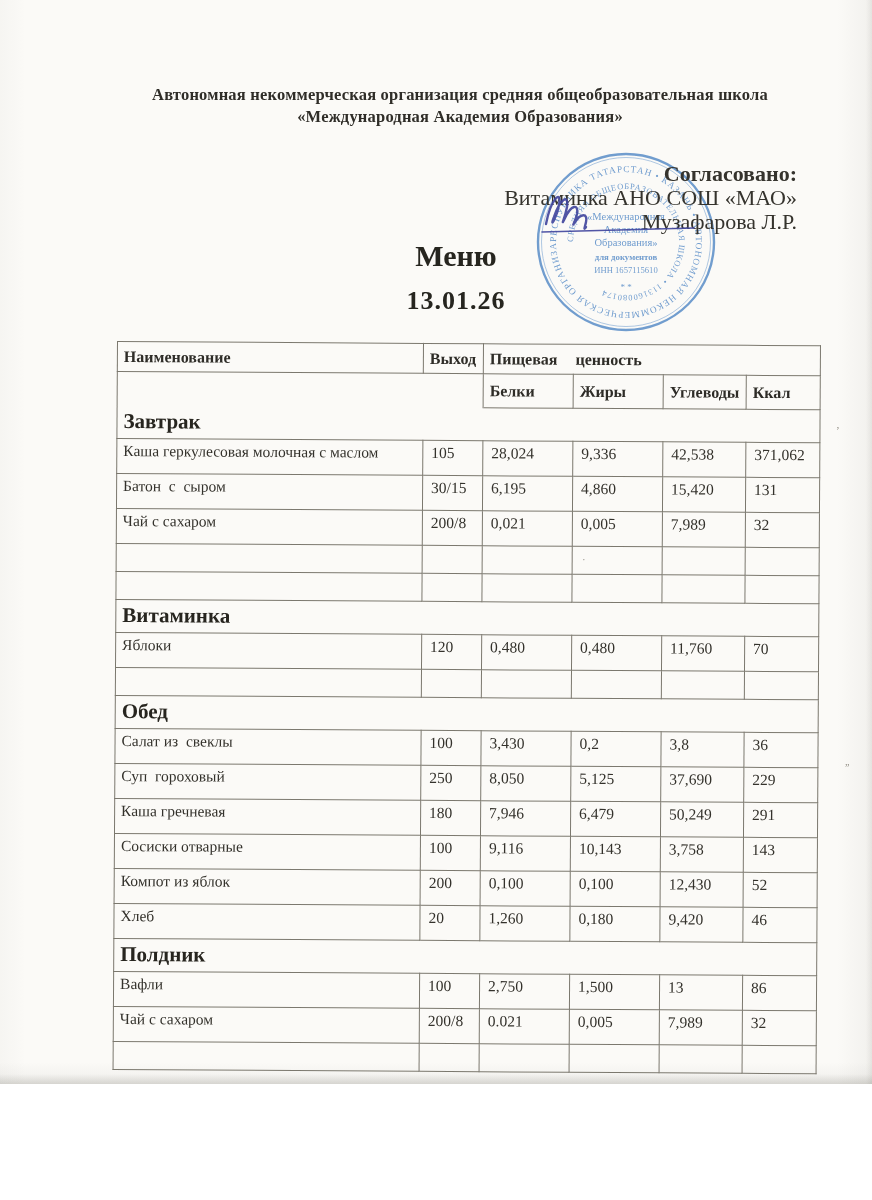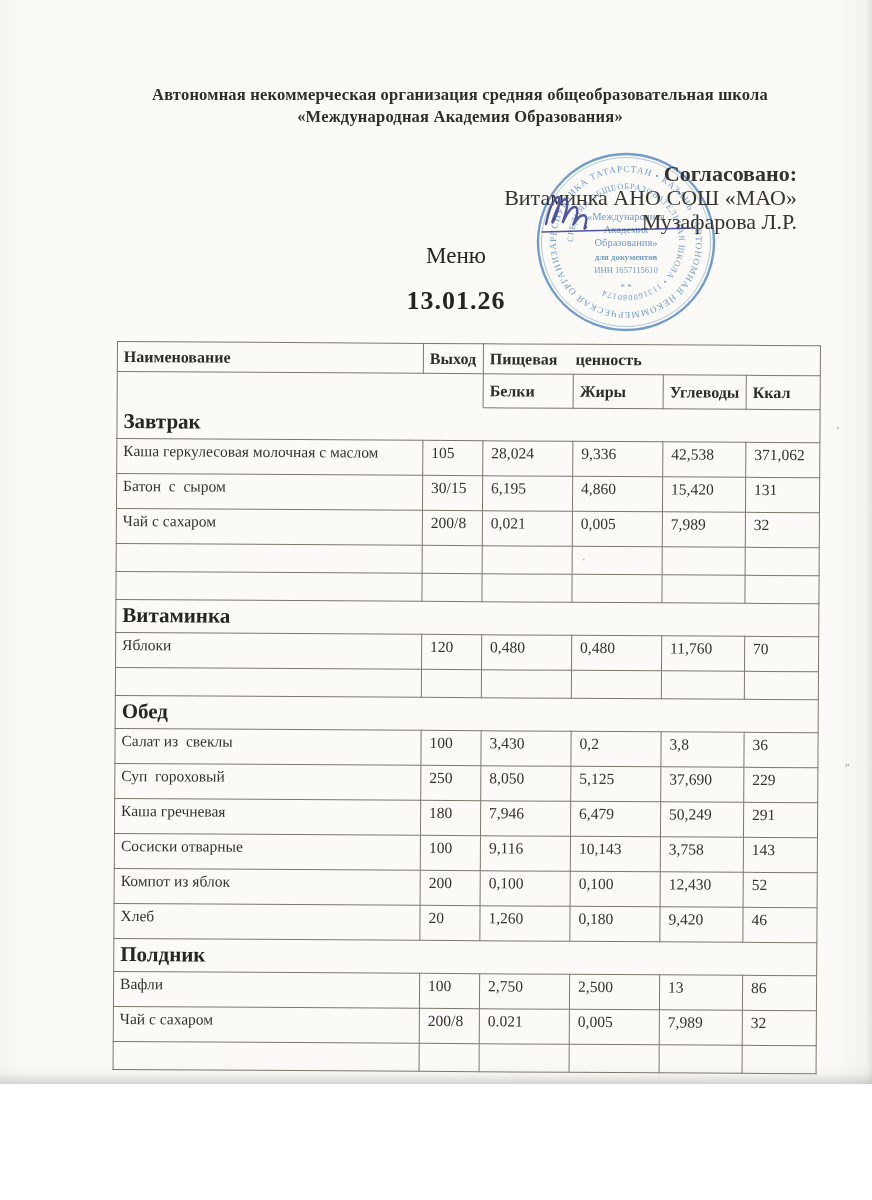--- a/index.html
+++ b/index.html
@@ -29,7 +29,7 @@
     position:absolute;top:242px;left:356px;width:200px;
     text-align:center;color:#26251f;z-index:2;
   }
-  .menu-title{font-size:23px;font-weight:normal;line-height:28px;}
+  .menu-title{font-size:30px;font-weight:bold;line-height:28px;}
   .menu-date{font-size:26px;font-weight:bold;line-height:30px;letter-spacing:1px;margin-top:16px;}
   .stamp{position:absolute;left:534px;top:150px;width:184px;height:184px;opacity:0.8;z-index:1;}
   .signature{position:absolute;left:536px;top:184px;width:180px;height:62px;z-index:4;opacity:0.92;}

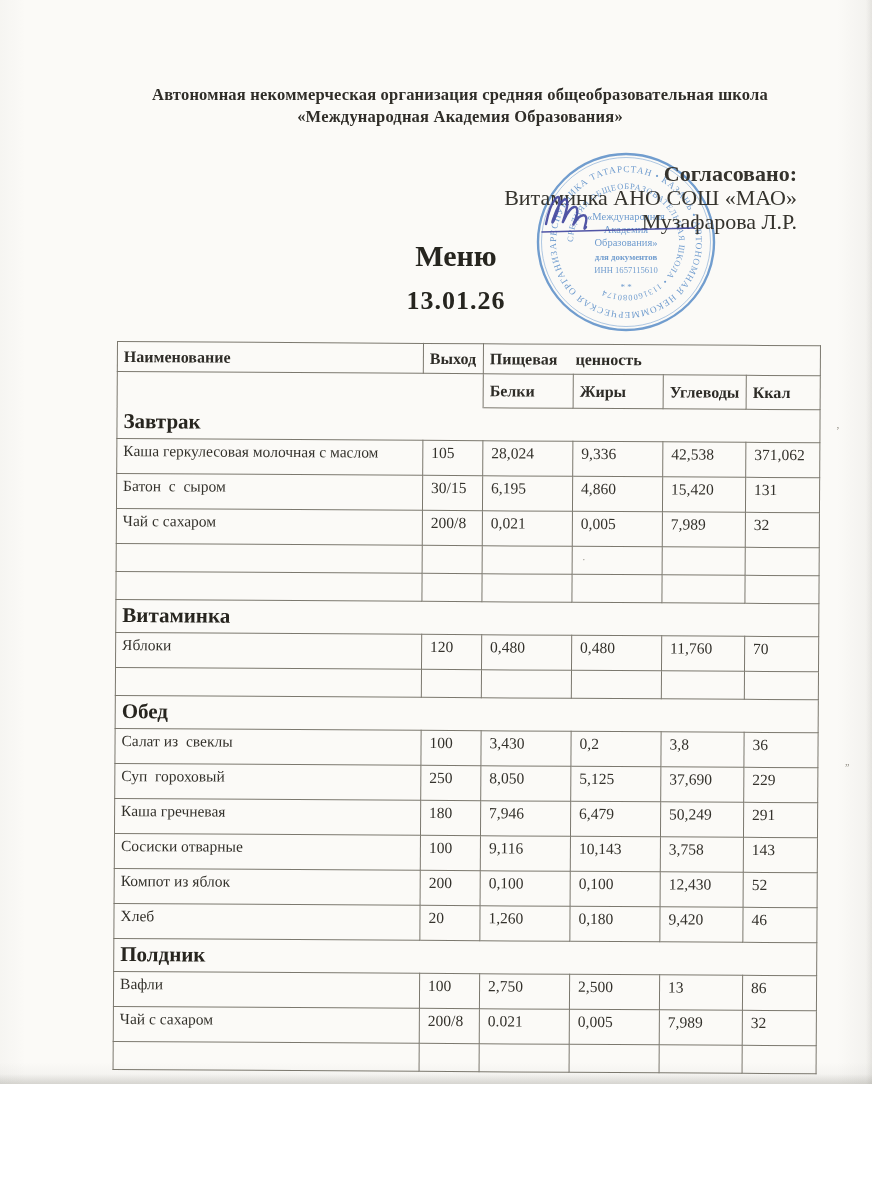--- a/index.html
+++ b/index.html
@@ -264,7 +264,7 @@
           <td class="c-name">Вафли</td>
           <td class="c-num">100</td>
           <td class="c-num">2,750</td>
-          <td class="c-num">2,500</td>
+          <td class="c-num">1,500</td>
           <td class="c-num">13</td>
           <td class="c-num">86</td>
         </tr>

